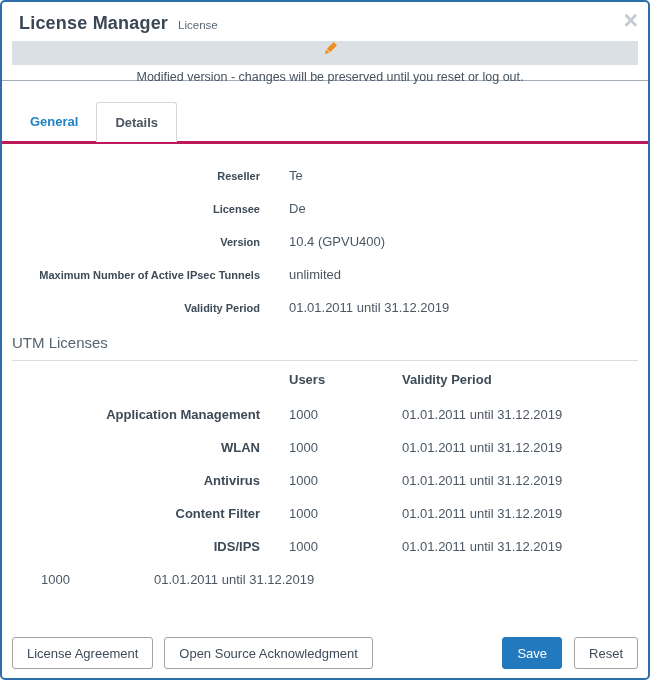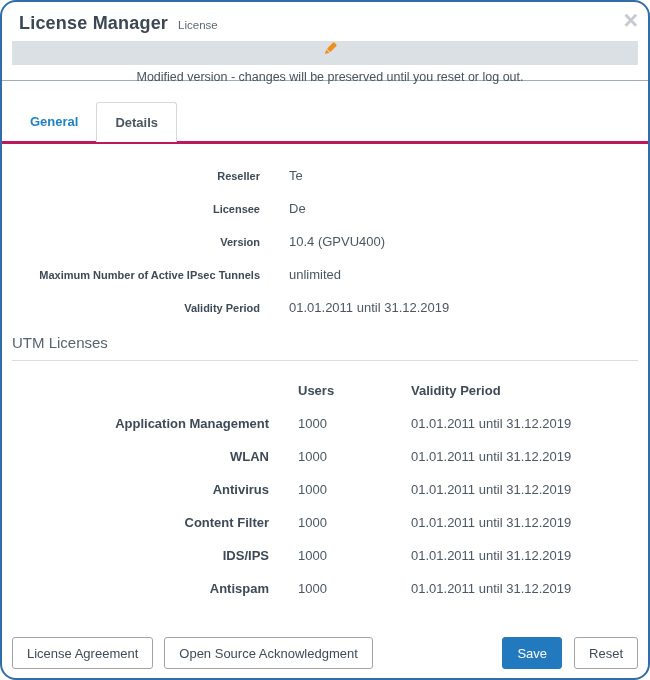--- a/index.html
+++ b/index.html
@@ -14,7 +14,7 @@
     width:650px; height:680px;
     background:#fff;
     border:2px solid #2f6ea9;
-    border-radius:16px;
+    border-radius:5px;
     overflow:hidden;
   }
   

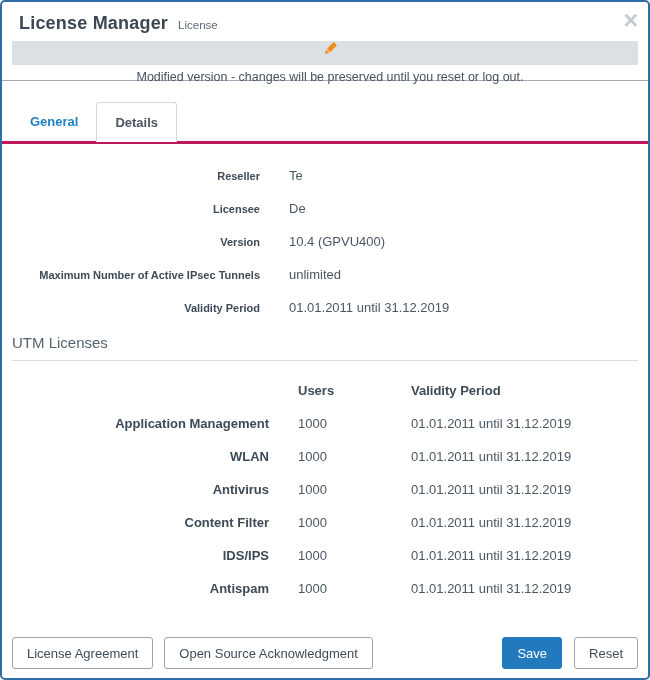--- a/index.html
+++ b/index.html
@@ -68,7 +68,7 @@
   
   .sec-head { margin:10px 10px 0 10px; font-size:15px; color:#57636f; }
   .sec-line { margin:9px 10px 0 10px; border-top:1px solid #d9dce0; }
-  .trow { display:flex; align-items:flex-end; height:33px; padding:0 10px;margin-left:9px; }
+  .trow { display:flex; align-items:center; height:33px; padding:0 10px; }
   .trow.head { height:37px; }
   .trow .c-name {
     width:248px; text-align:right;

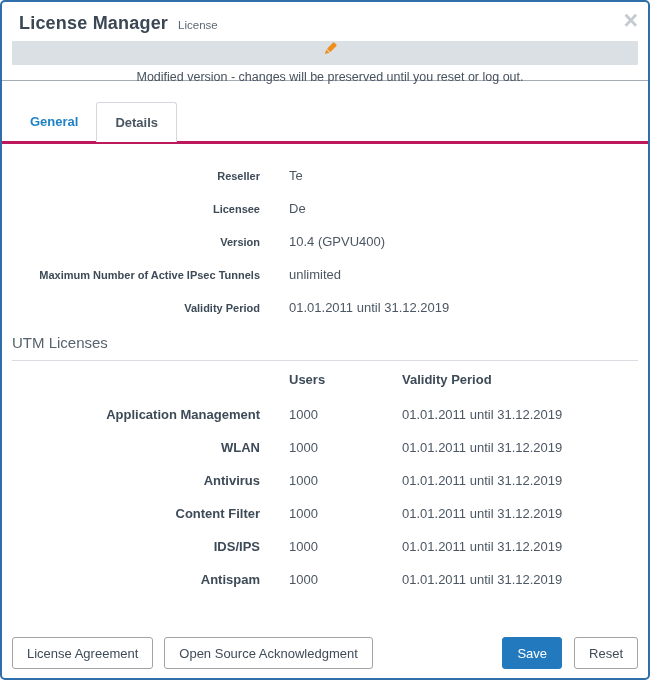--- a/index.html
+++ b/index.html
@@ -182,7 +182,6 @@
       <span class="c-validity">01.01.2011 until 31.12.2019</span>
     </div>
     <div class="trow">
-      <span class="c-name">Antispam</span>
       <span class="c-users">1000</span>
       <span class="c-validity">01.01.2011 until 31.12.2019</span>
     </div>

